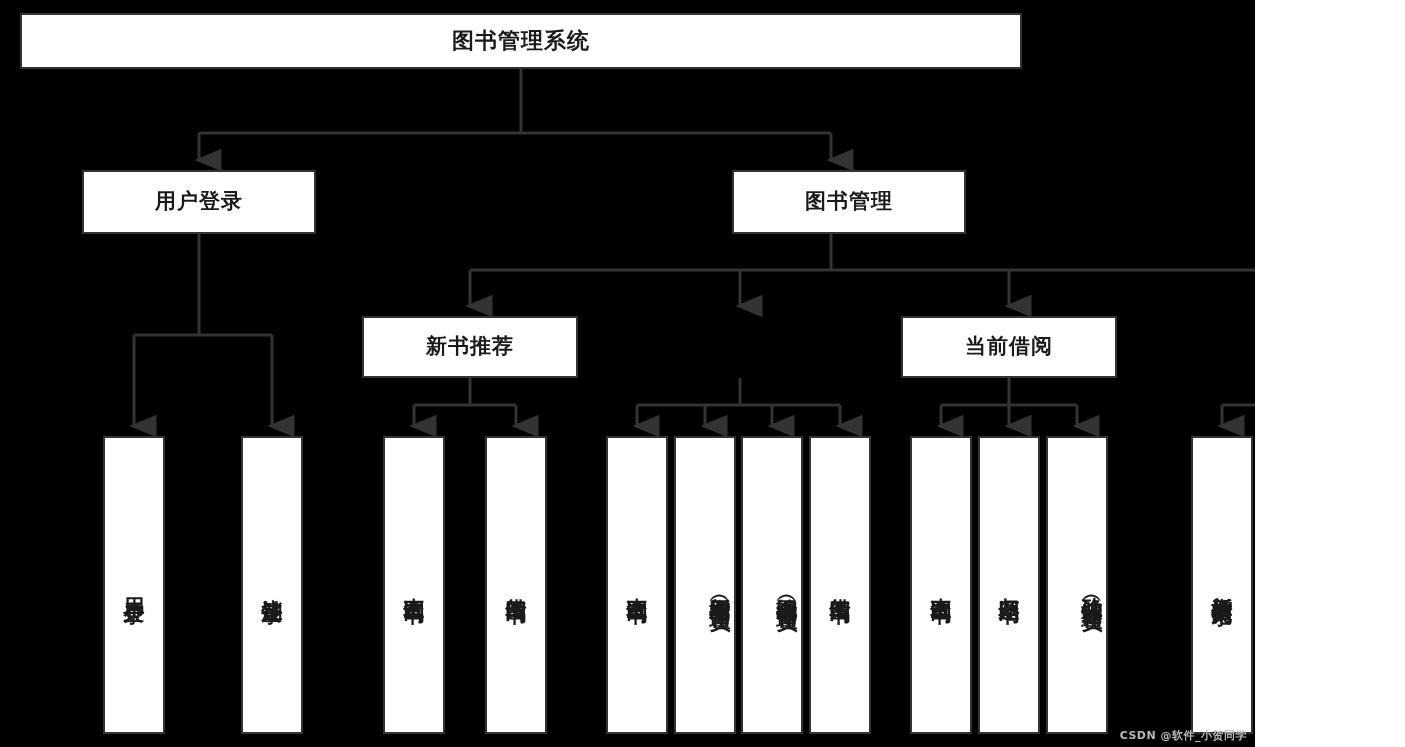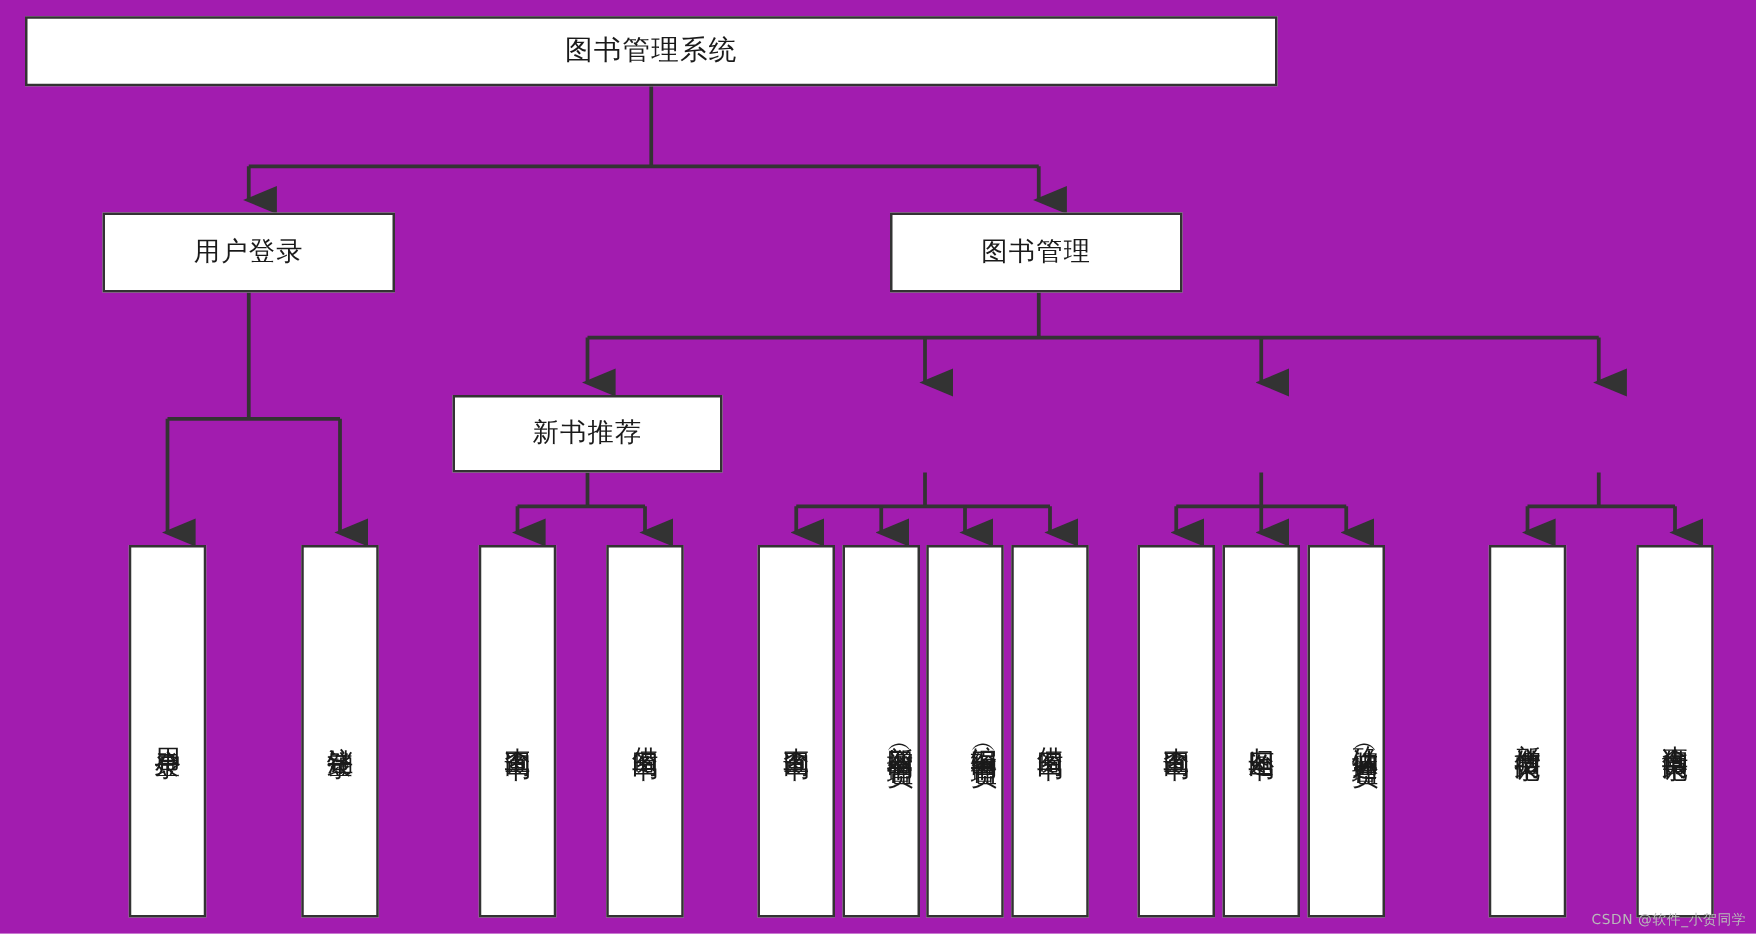--- a/index.html
+++ b/index.html
@@ -13,10 +13,11 @@
   }
   #diagram-root {
     position: relative;
-    width: 1405px;
+    width: 1255px;
     height: 747px;
-    background: #a21caf;
+    background: #000000;
     overflow: hidden;
+    font-weight: bold;
   }
   svg.edges {
     position: absolute;

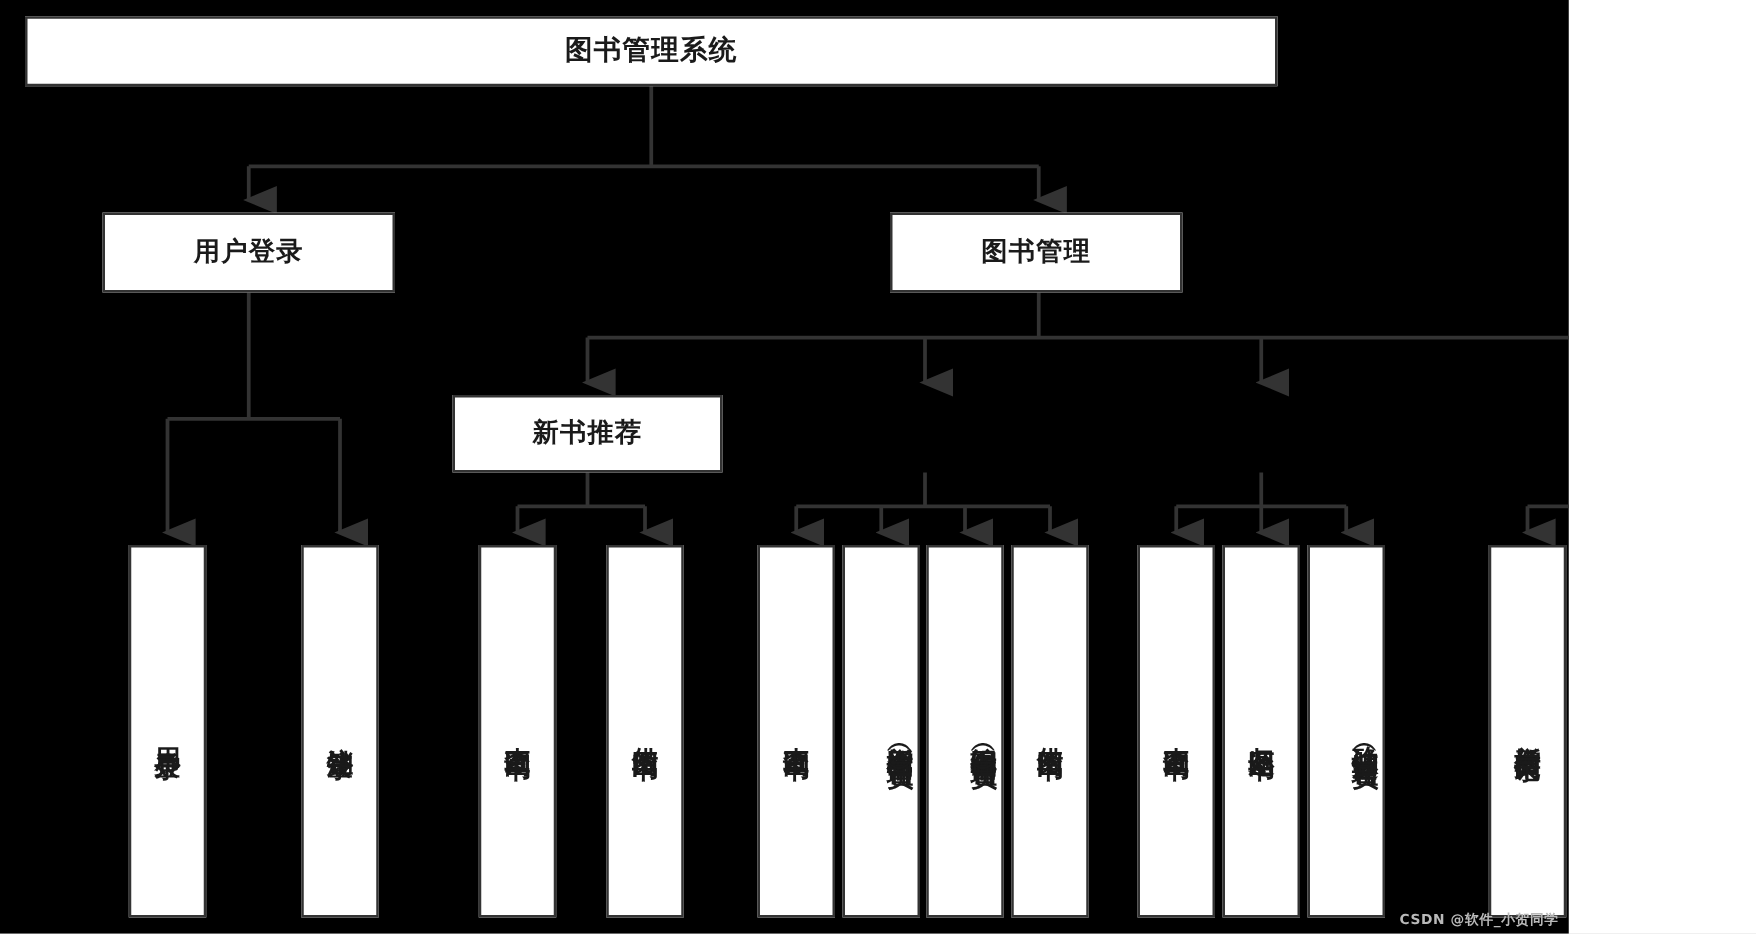--- a/index.html
+++ b/index.html
@@ -128,7 +128,7 @@
 
   <div class="node node-h" style="left:82px; top:170px; width:234px; height:64px;">用户登录</div>
 
-  <div class="node node-h" style="left:712px; top:170px; width:234px; height:64px;">图书管理</div>
+  <div class="node node-h" style="left:732px; top:170px; width:234px; height:64px;">图书管理</div>
 
   <div class="node node-h" style="left:362px; top:316px; width:216px; height:62px;">新书推荐</div>
 

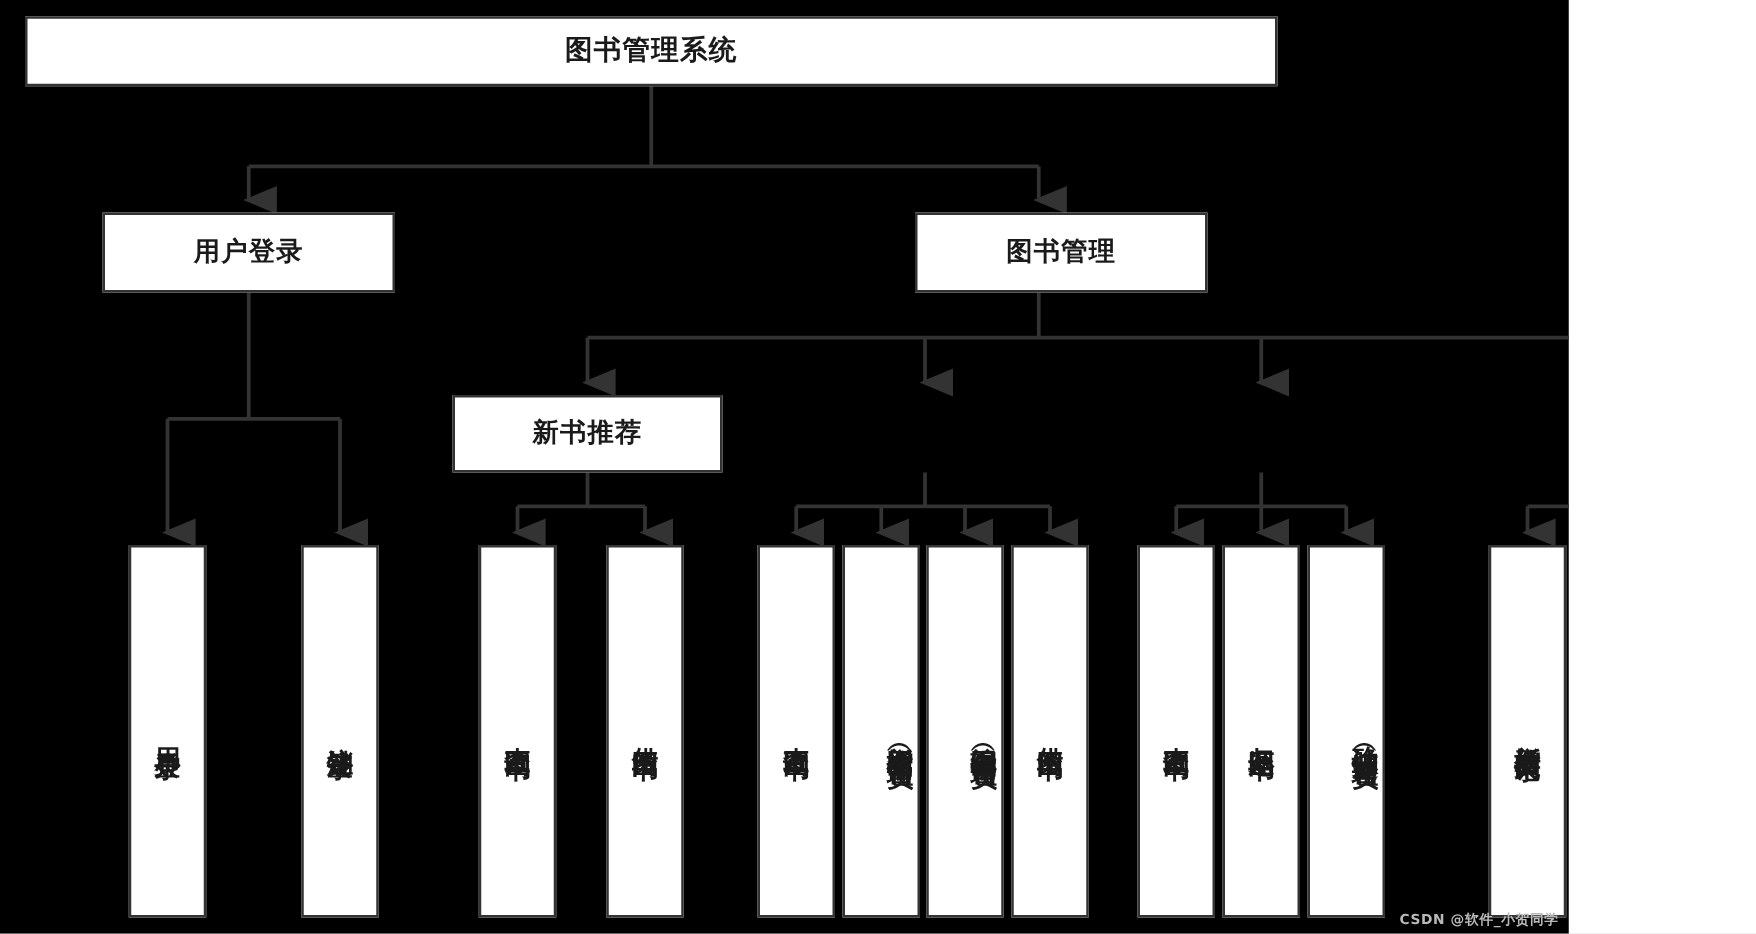--- a/index.html
+++ b/index.html
@@ -133,6 +133,7 @@
   <div class="node node-h" style="left:362px; top:316px; width:216px; height:62px;">新书推荐</div>
 
 
+  <div class="node node-h" style="left:901px; top:316px; width:216px; height:62px;">当前借阅</div>
 
 
   <div class="node node-v center-v" style="left:103px; top:436px; width:62px; height:298px;">用户登录</div>

